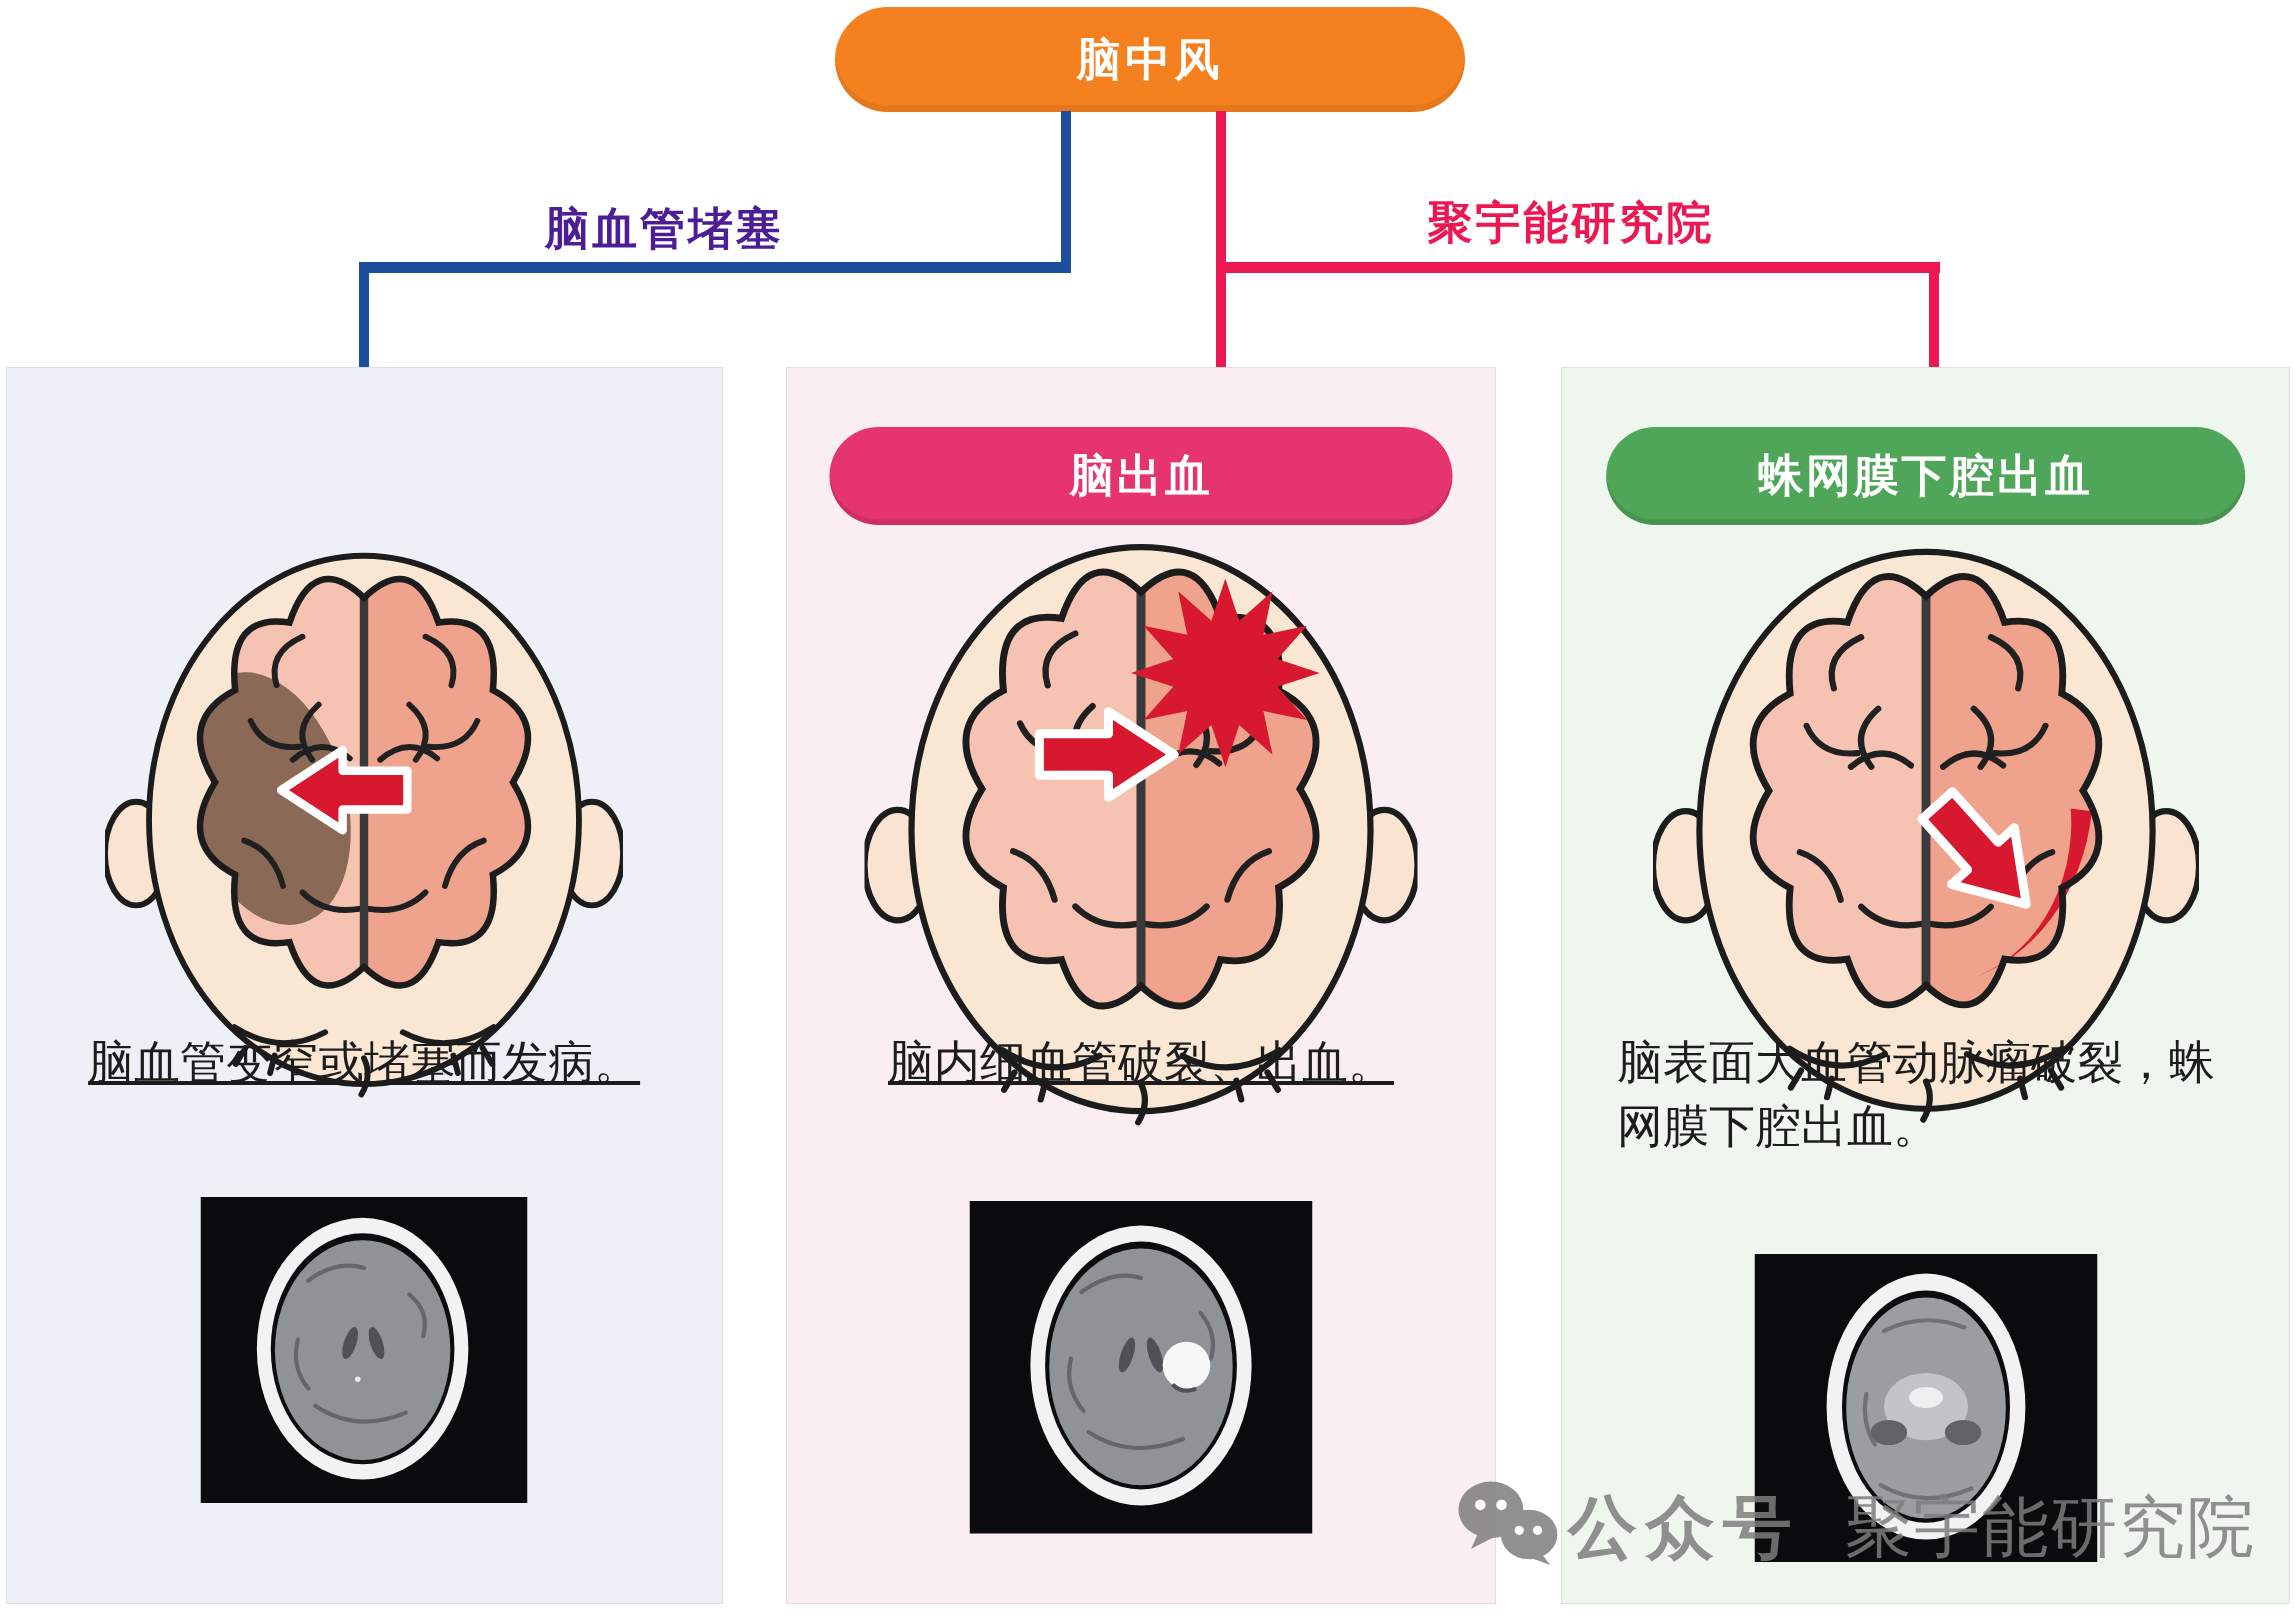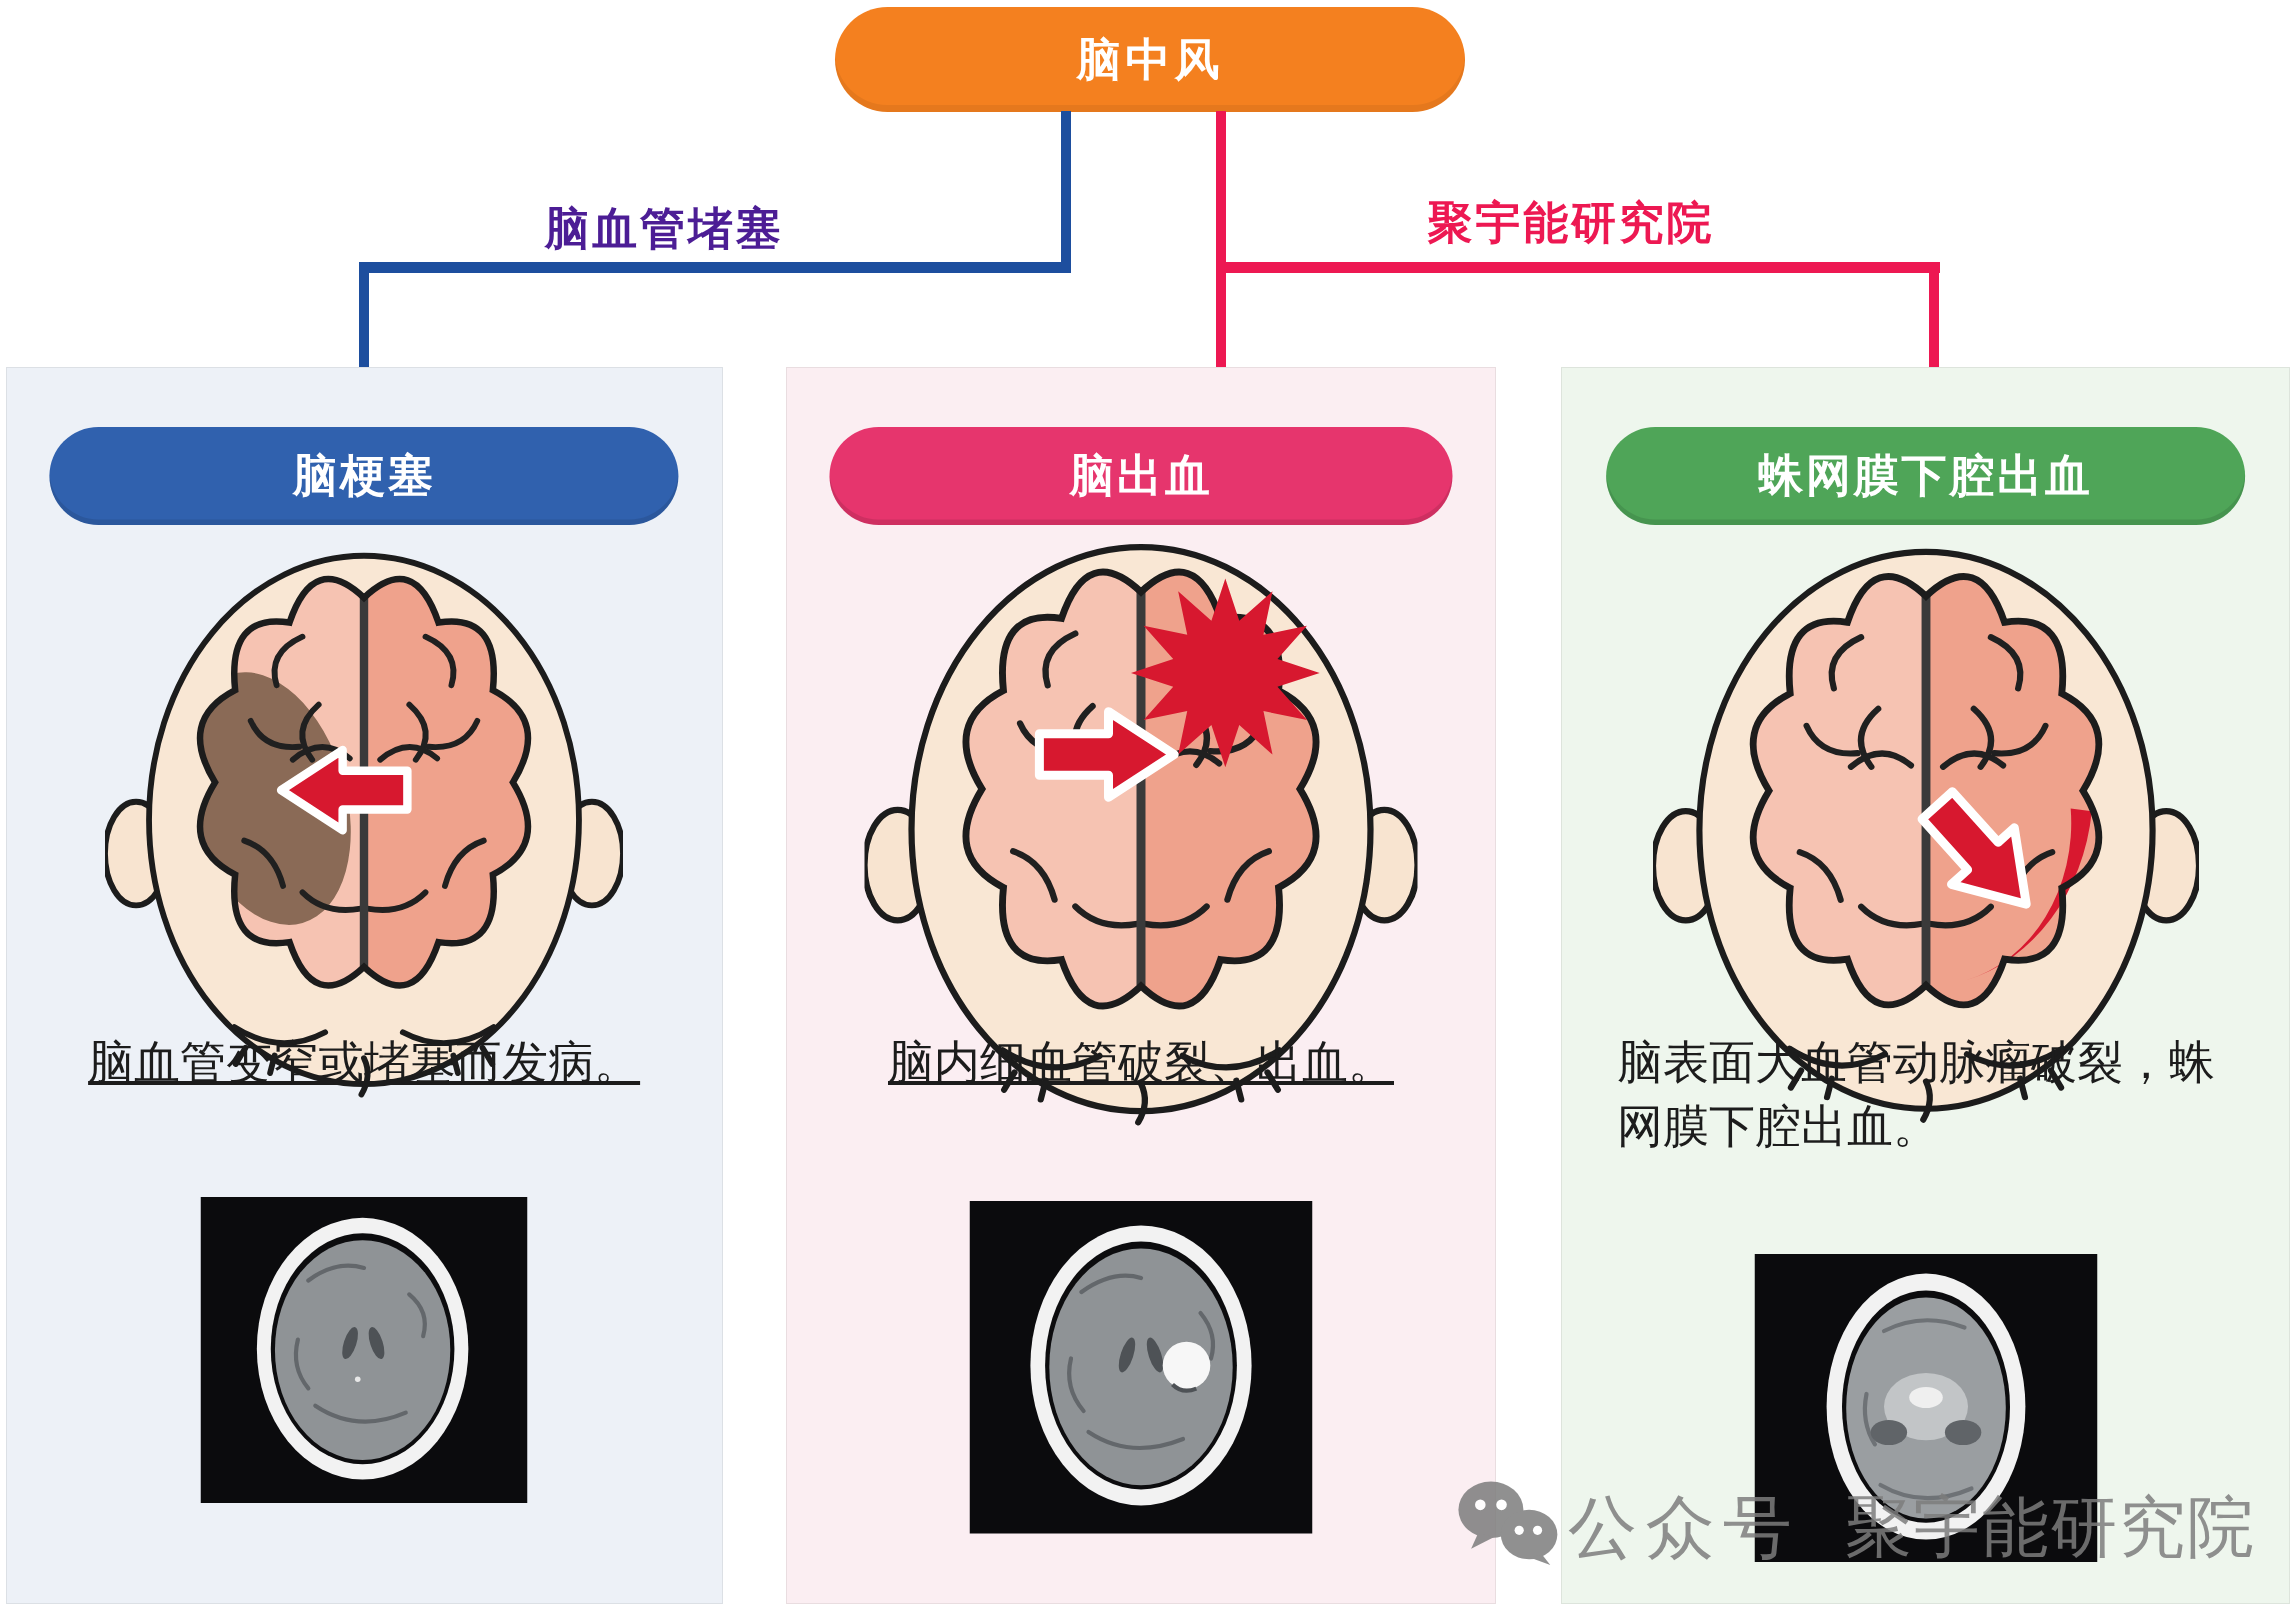--- a/index.html
+++ b/index.html
@@ -119,9 +119,6 @@
   <div class="branch-label pink">聚宇能研究院</div>
 
   <div class="panel p1">
-    <div class="panel-pill pill-blue">
-      <span>脑梗塞</span>
-    </div>
     <div class="brain-wrap">
       <svg viewBox="-400 -440 800 880" width="100%">
         <use href="#headBase"></use>

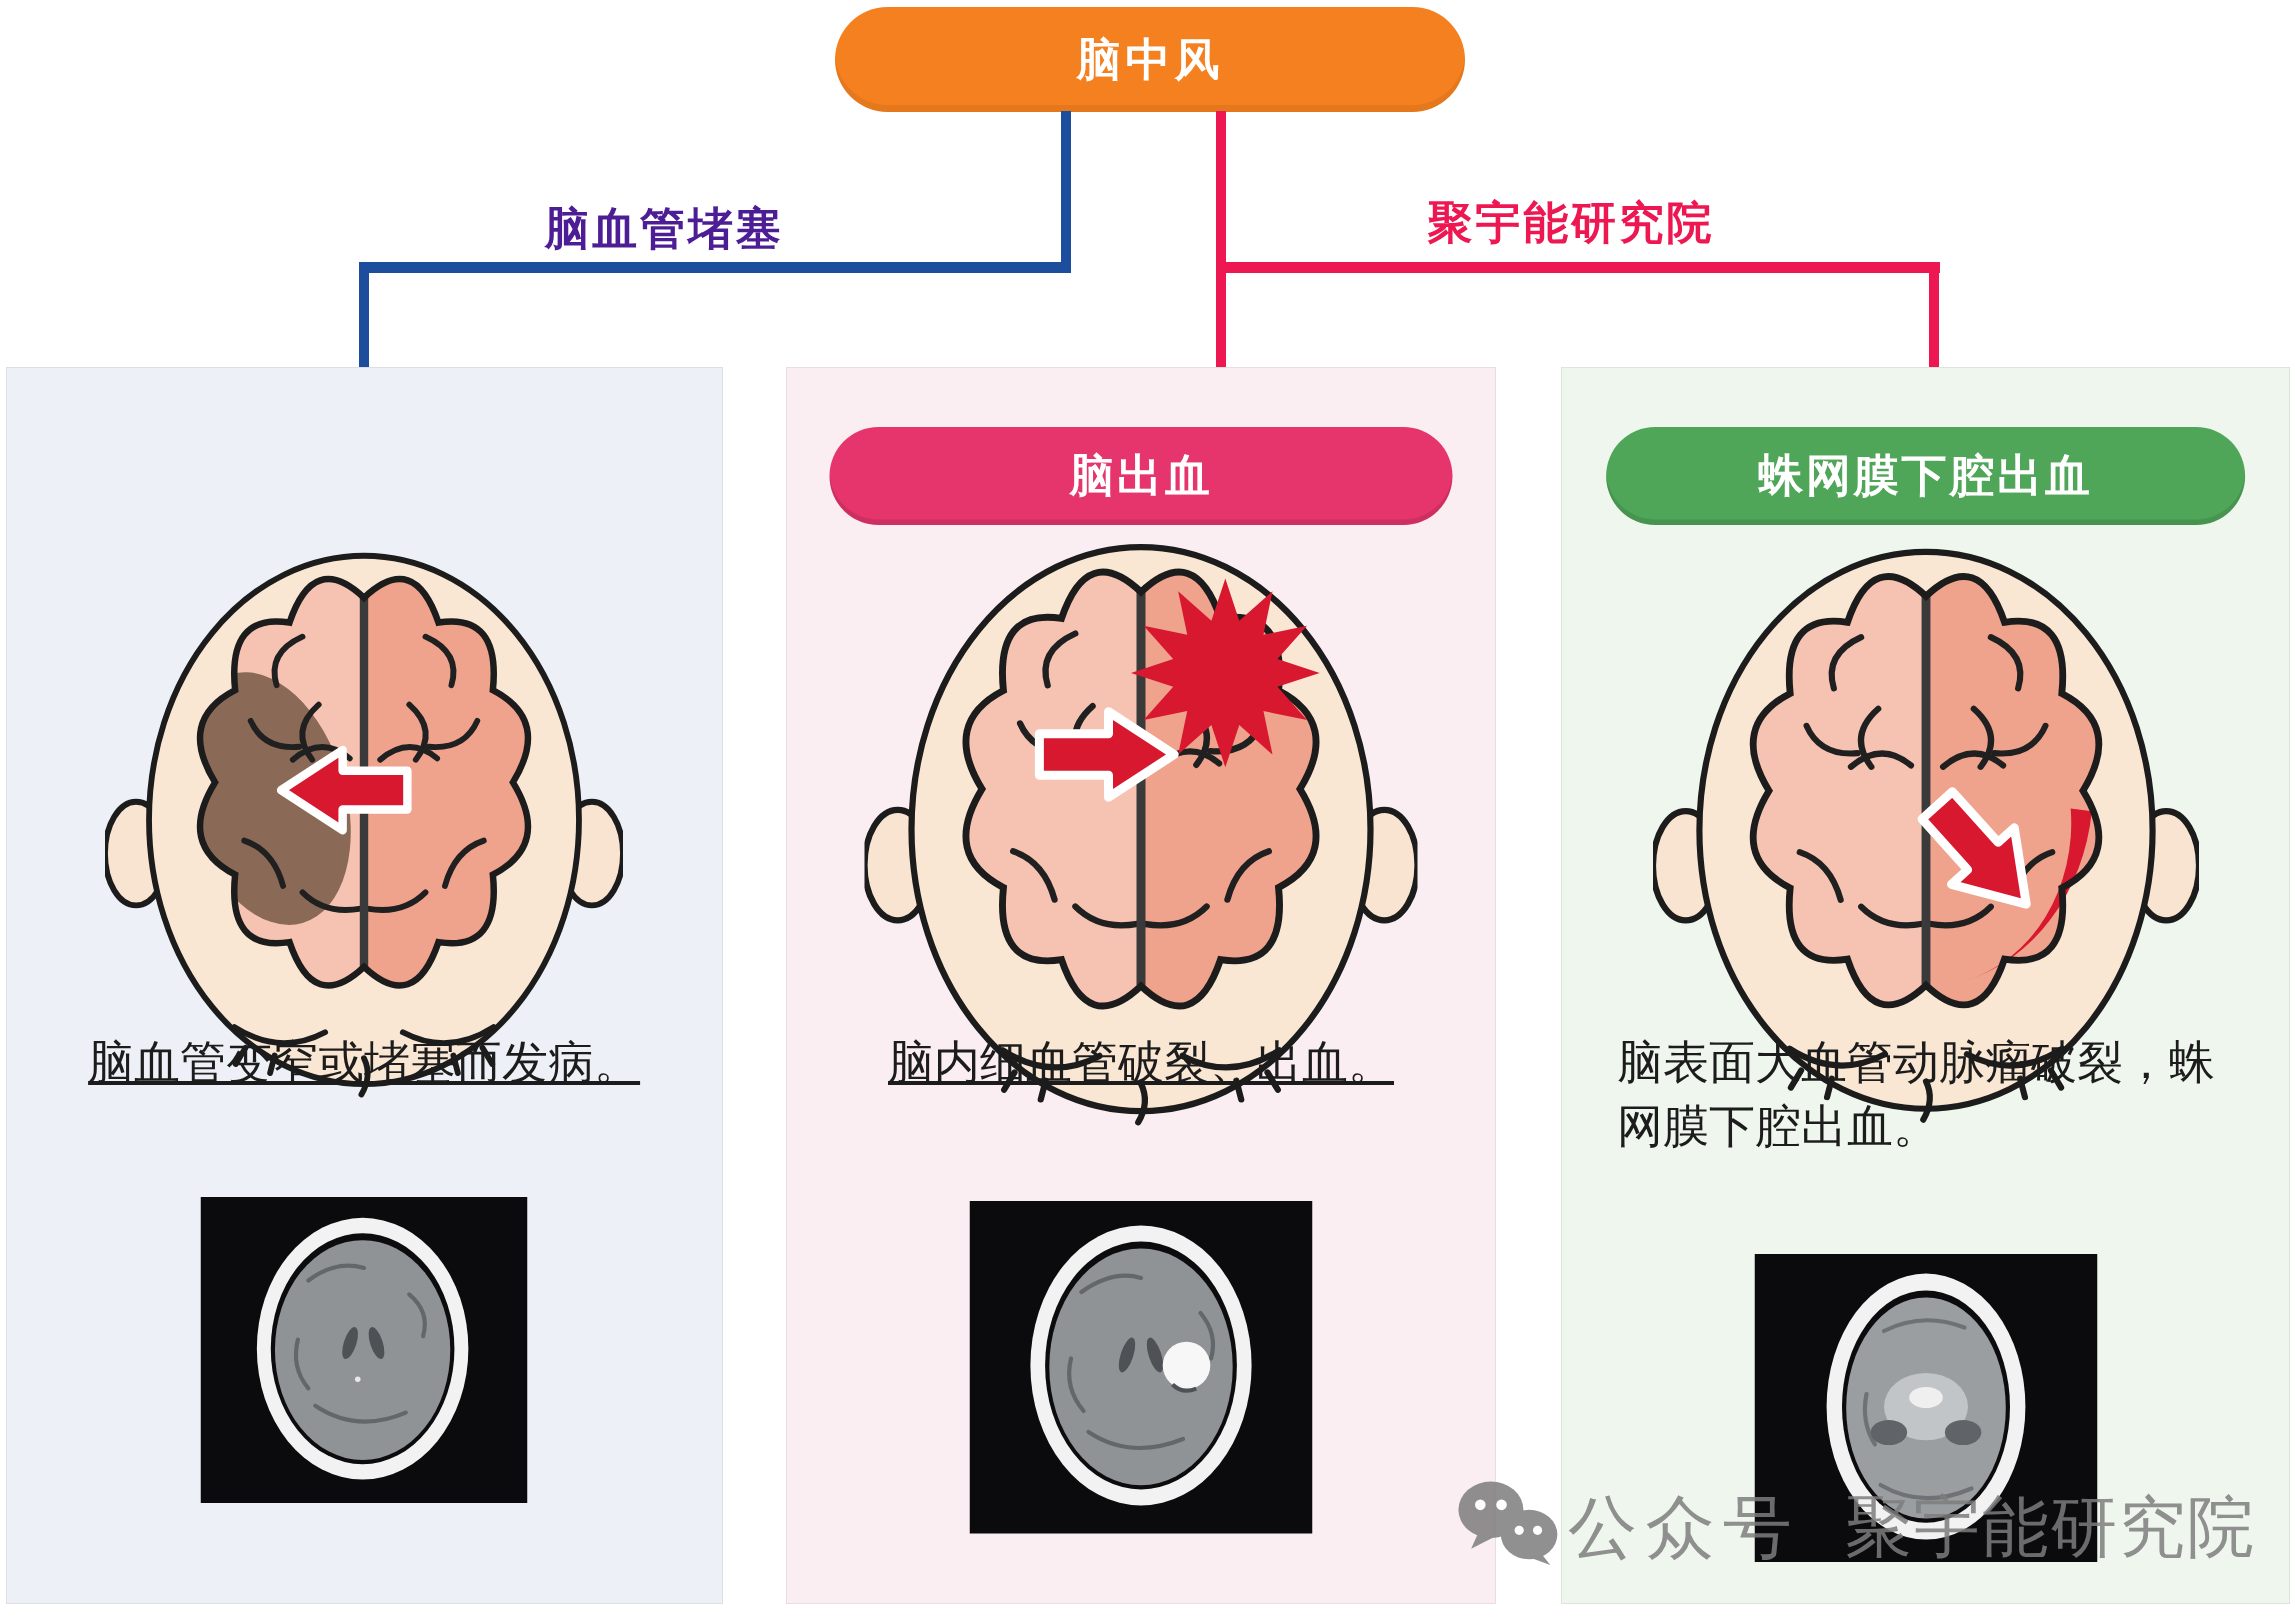--- a/index.html
+++ b/index.html
@@ -44,7 +44,7 @@
   
   .watermark{position:absolute;z-index:50;color:rgba(125,125,125,0.85);font-weight:400;}
   .wm-icon{position:absolute;left:1457px;top:1478px;width:106px;z-index:50;opacity:0.85;}
-  .wm-a{left:1568px;top:1482px;font-size:69px;letter-spacing:8.4px;}
+  .wm-a{left:1568px;top:1482px;font-size:69px;letter-spacing:8.4px;font-weight:bold;}
   .wm-b{left:1845px;top:1482px;font-size:67px;letter-spacing:1.4px;}
 </style>
 </head>

